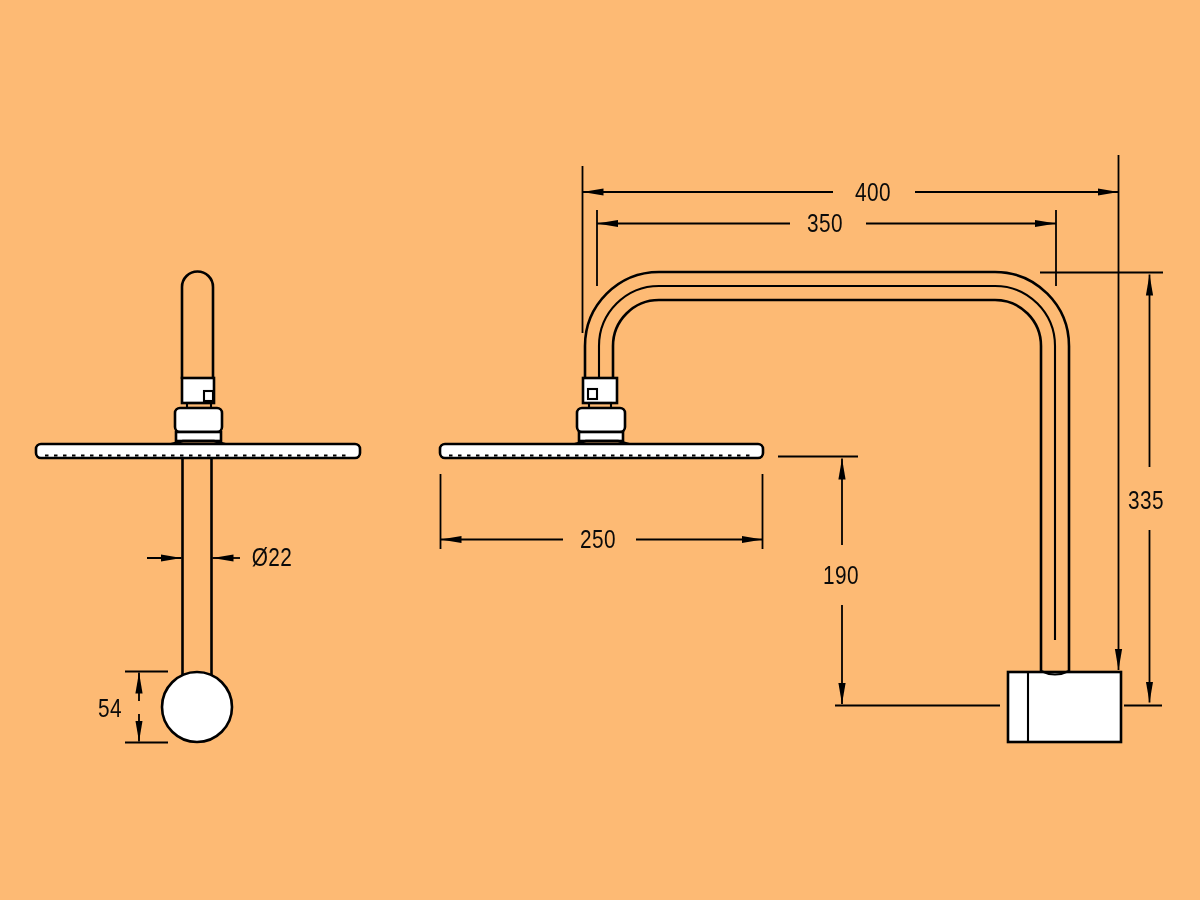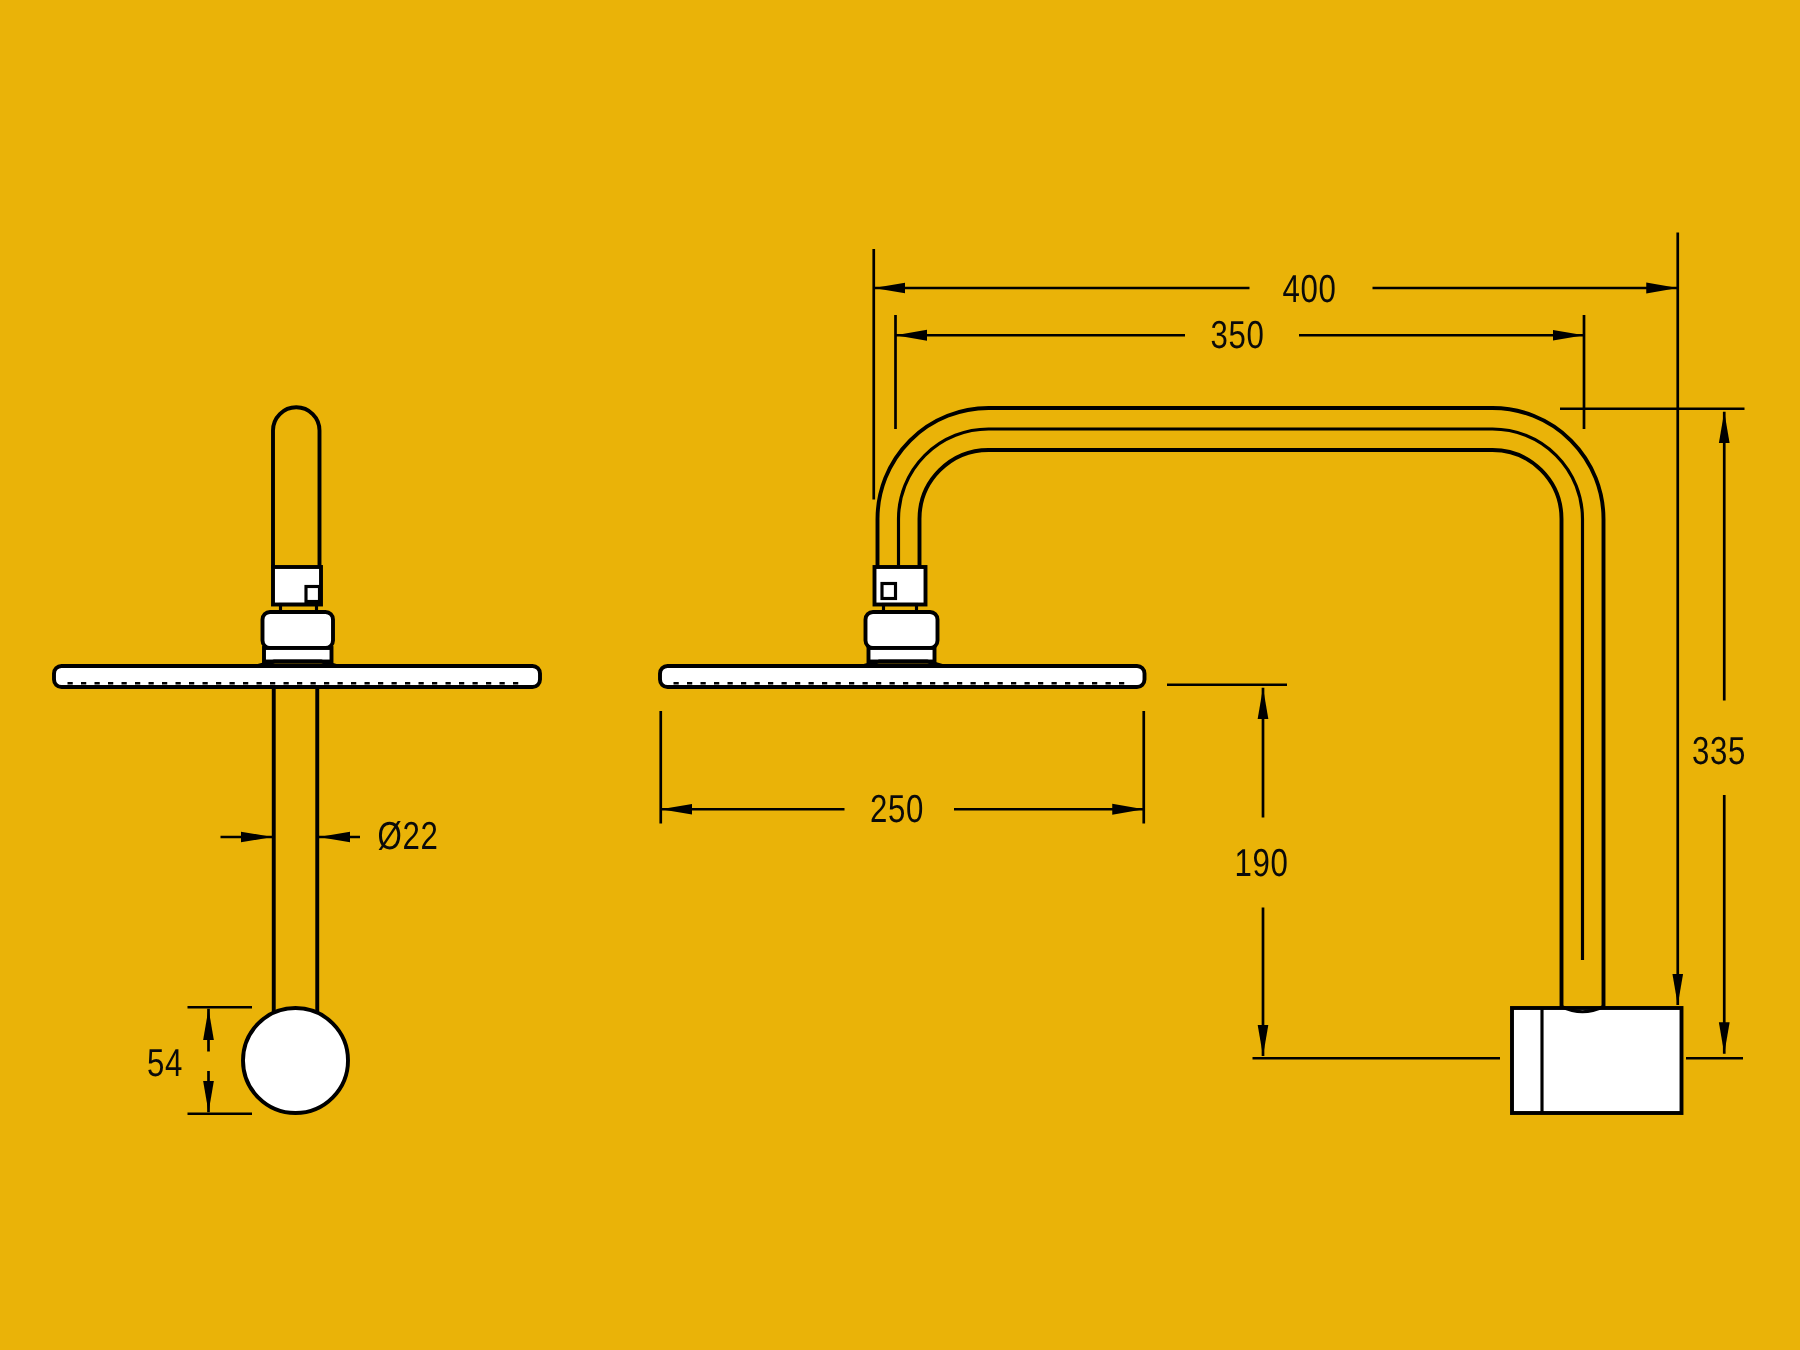--- a/index.html
+++ b/index.html
@@ -6,7 +6,7 @@
   .stage{
     position:relative;
     width:1200px;height:900px;
-    background:#eab308;
+    background:#fdba74;
     font-family:"Liberation Sans", sans-serif;
     overflow:hidden;
   }

